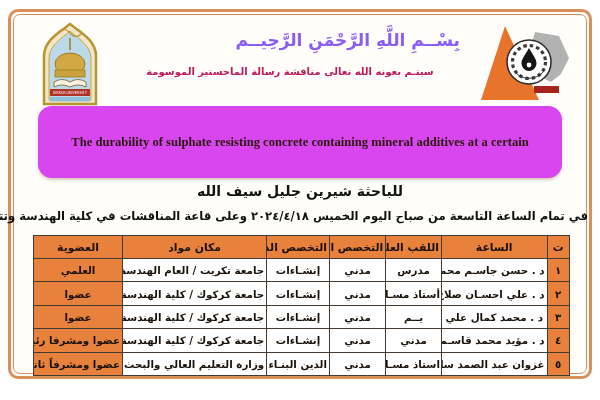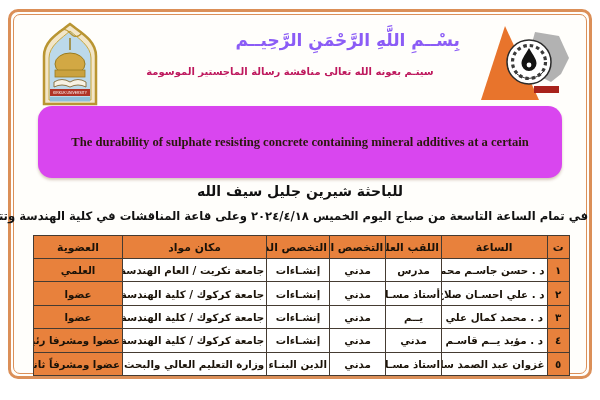--- a/index.html
+++ b/index.html
@@ -128,7 +128,7 @@
         </tr>
         <tr>
           <td class="orange">٤</td>
-          <td>د . مؤيد يــم قاسـم</td>
+          <td>د . مؤيد محمد قاسـم</td>
           <td>مدني</td>
           <td>مدني</td>
           <td>إنشـاءات</td>

